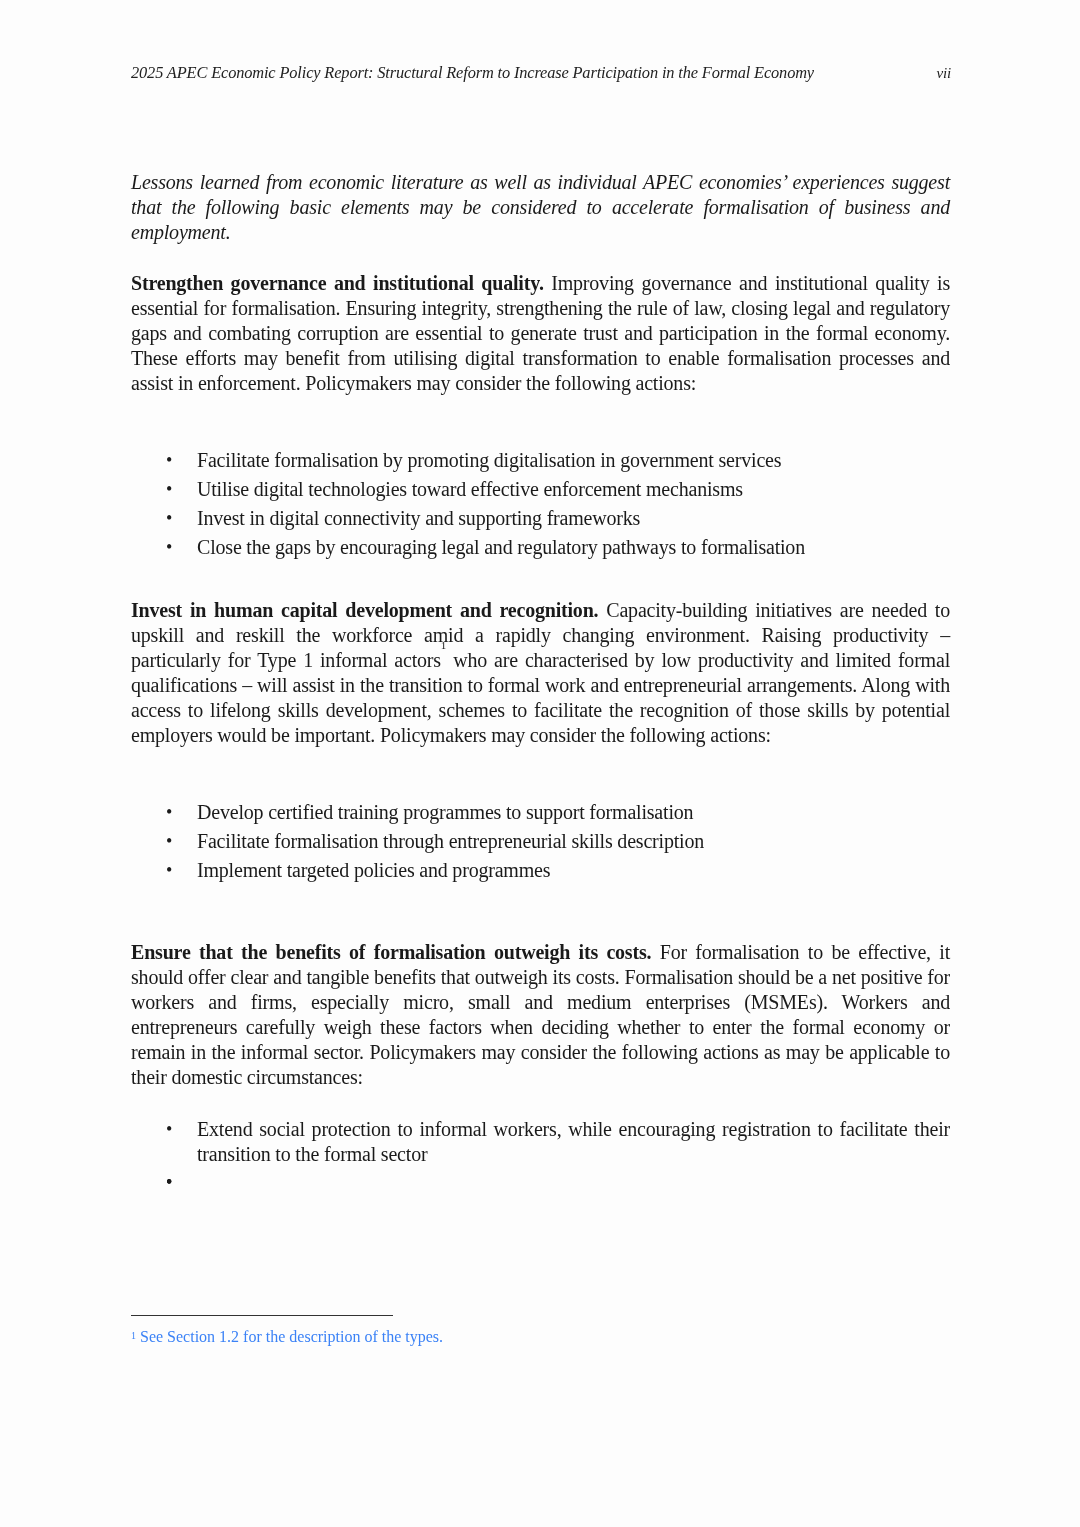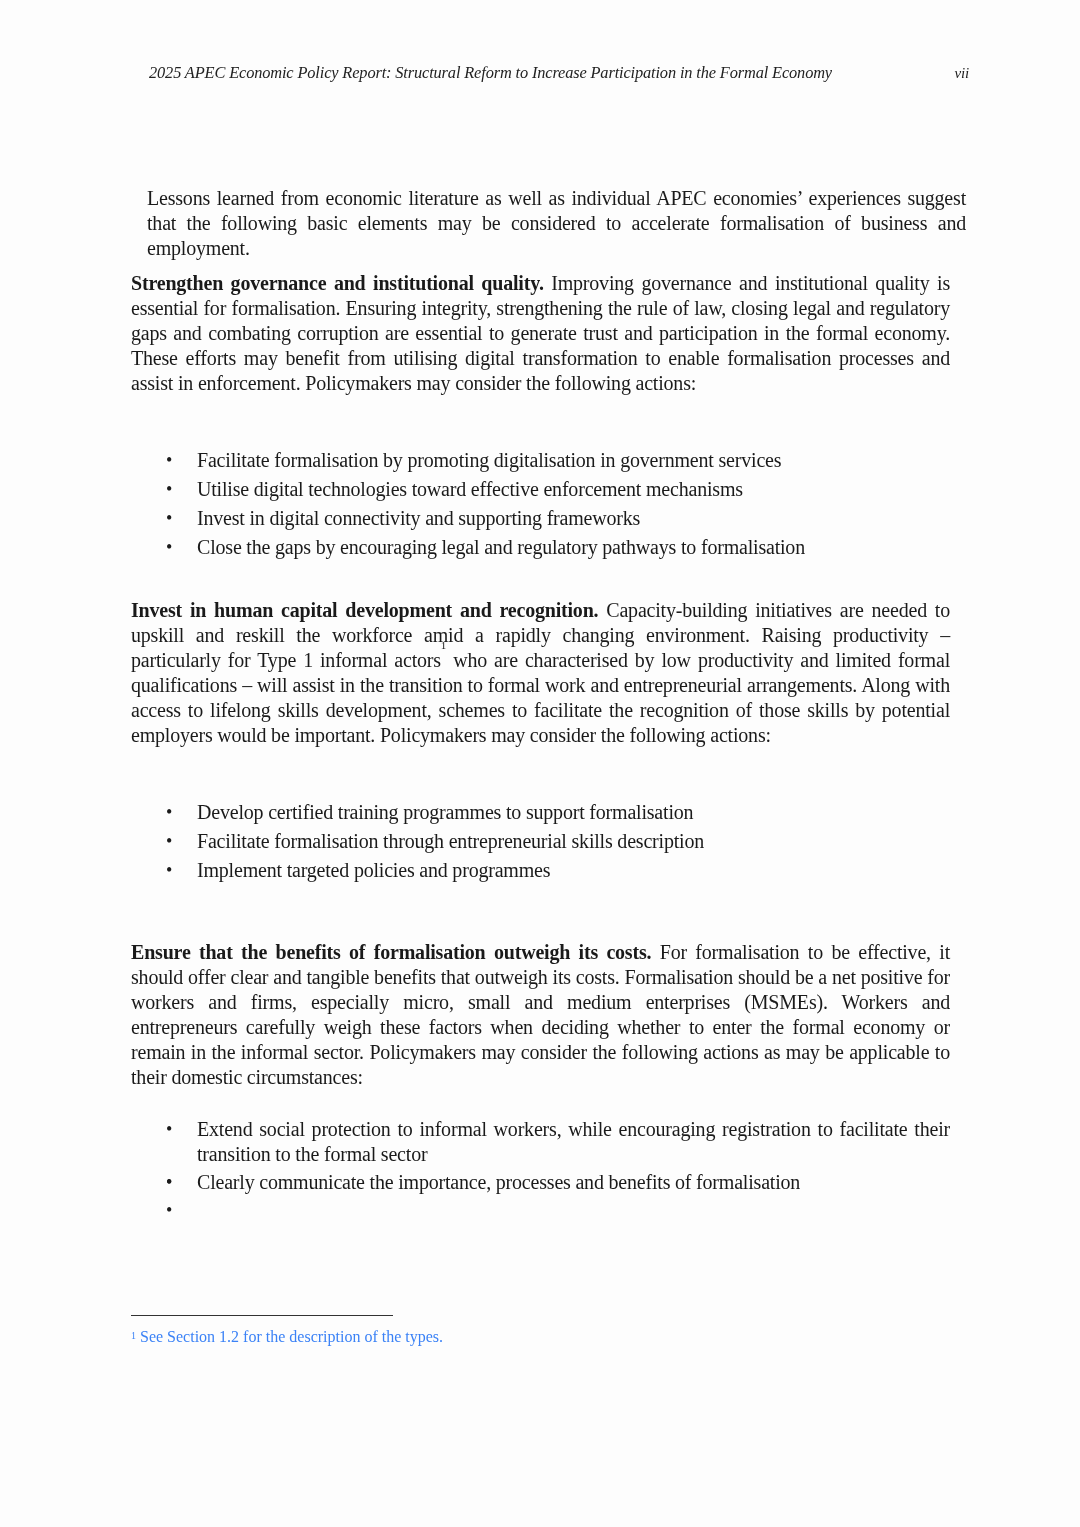--- a/index.html
+++ b/index.html
@@ -24,7 +24,7 @@
     }
     .running-header {
       position: absolute;
-      left: 149px;
+      left: 131px;
       top: 63px;
       width: 820px;
       font-style: italic;

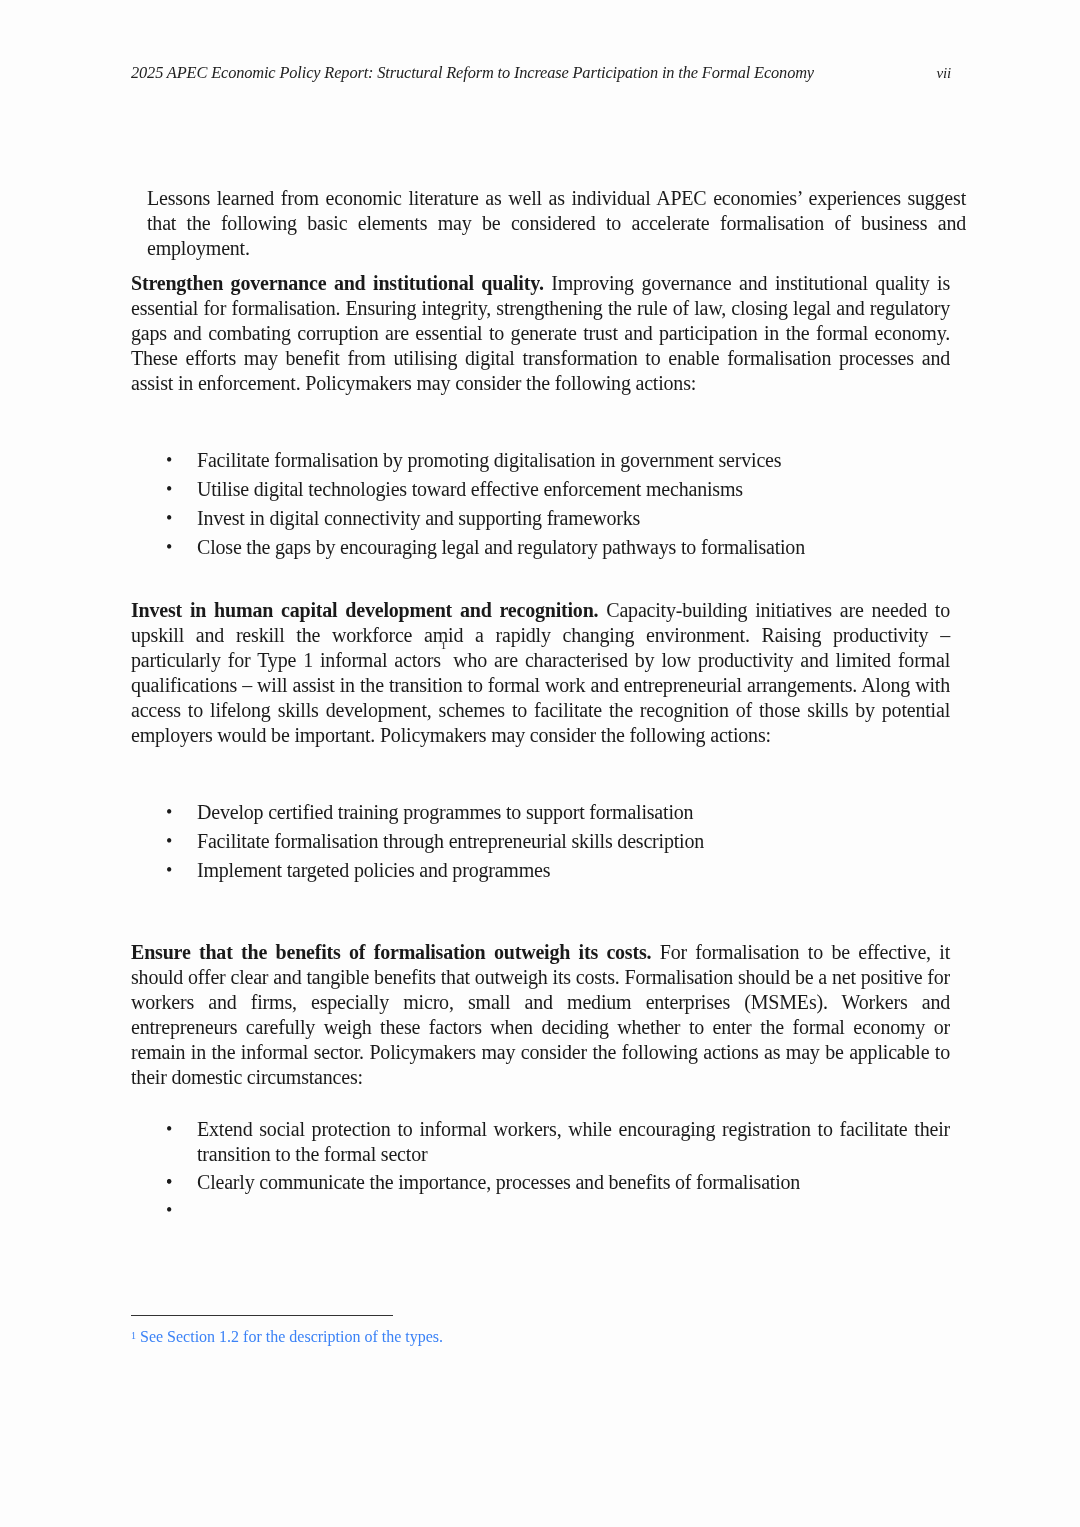--- a/index.html
+++ b/index.html
@@ -118,7 +118,7 @@
     <span class="page-num">vii</span>
   </div>
 
-  <p class="body-text" style="top:170px; margin:16px;">Lessons learned from economic literature as well as individual APEC economies’ experiences suggest that the following basic elements may be considered to accelerate formalisation of business and employment.</p>
+  <p class="body-text" style="top:170px; margin:0;font-style:italic;">Lessons learned from economic literature as well as individual APEC economies’ experiences suggest that the following basic elements may be considered to accelerate formalisation of business and employment.</p>
 
   <p class="body-text" style="top:271px; margin:0;"><b>Strengthen governance and institutional quality.</b><span> Improving governance and institutional quality is essential for formalisation. Ensuring integrity, strengthening the rule of law, closing legal and regulatory gaps and combating corruption are essential to generate trust and participation in the formal economy. These efforts may benefit from utilising digital transformation to enable formalisation processes and assist in enforcement. Policymakers may consider the following actions:</span></p>
 

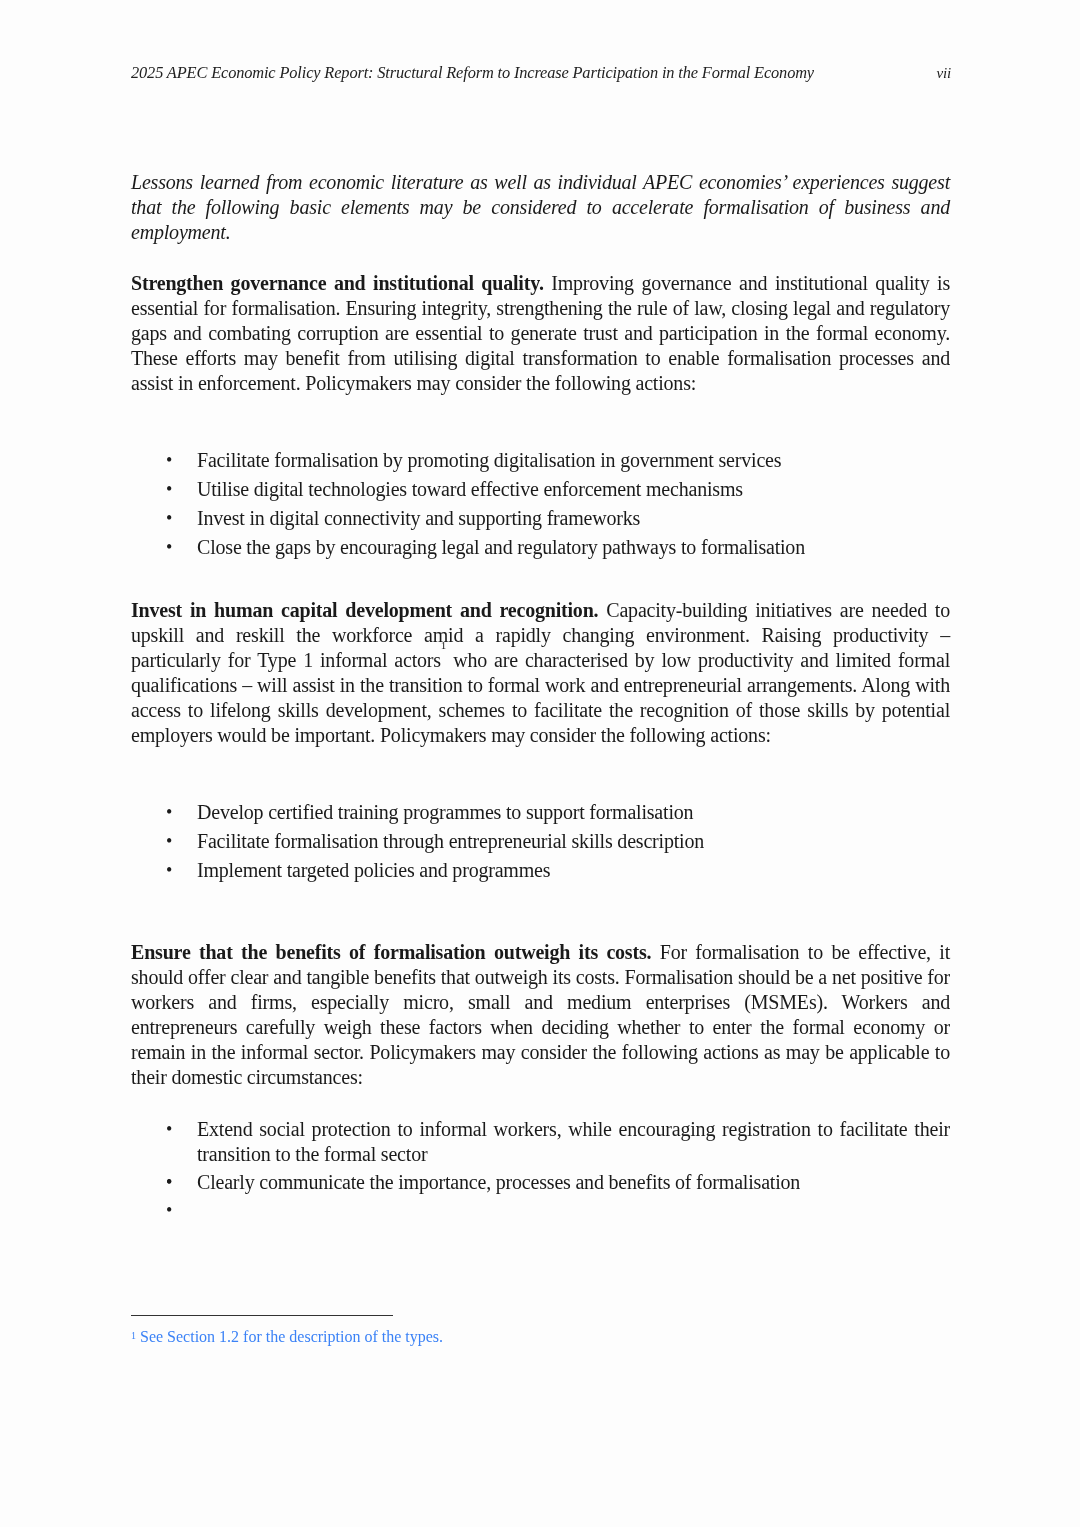--- a/index.html
+++ b/index.html
@@ -142,7 +142,7 @@
   <ul class="bullets ben" style="top:1117px;">
     <li><span class="bullet">•</span><span>Extend social protection to informal workers, while encouraging registration to facilitate their transition to the formal sector</span></li>
     <li><span class="bullet">•</span></li>
-    <li><span class="bullet">•</span><span>Clearly communicate the importance, processes and benefits of formalisation</span></li>
+    <li><span class="bullet">•</span></li>
     <li style="min-height:25px;"><span class="bullet">•</span><span></span></li>
   </ul>
 

